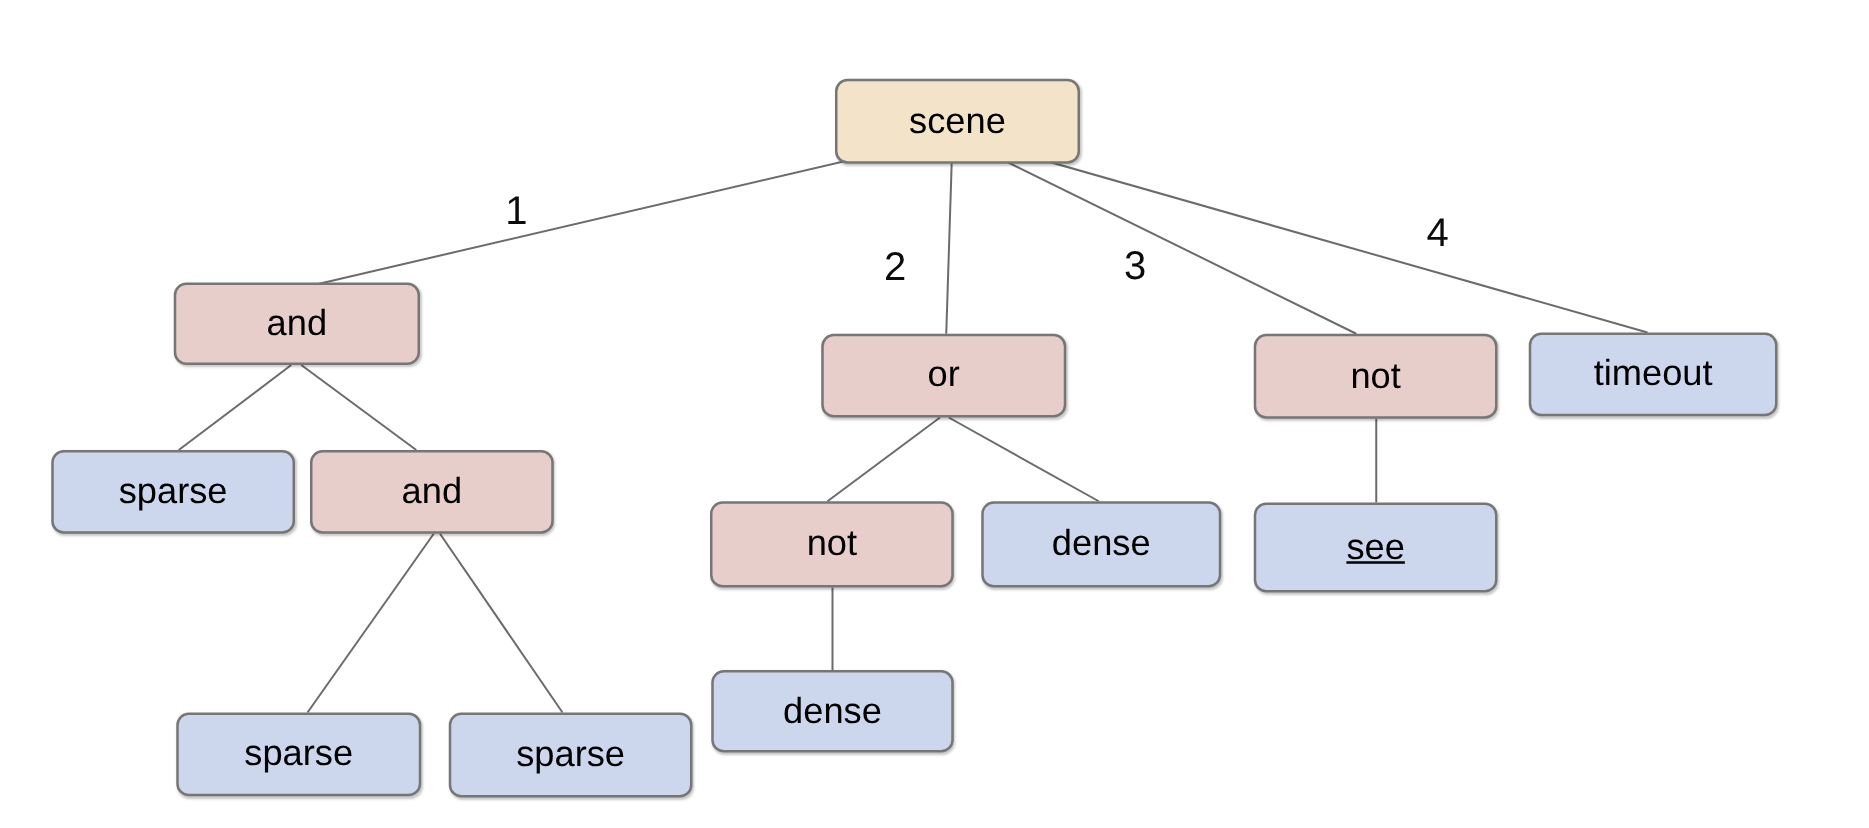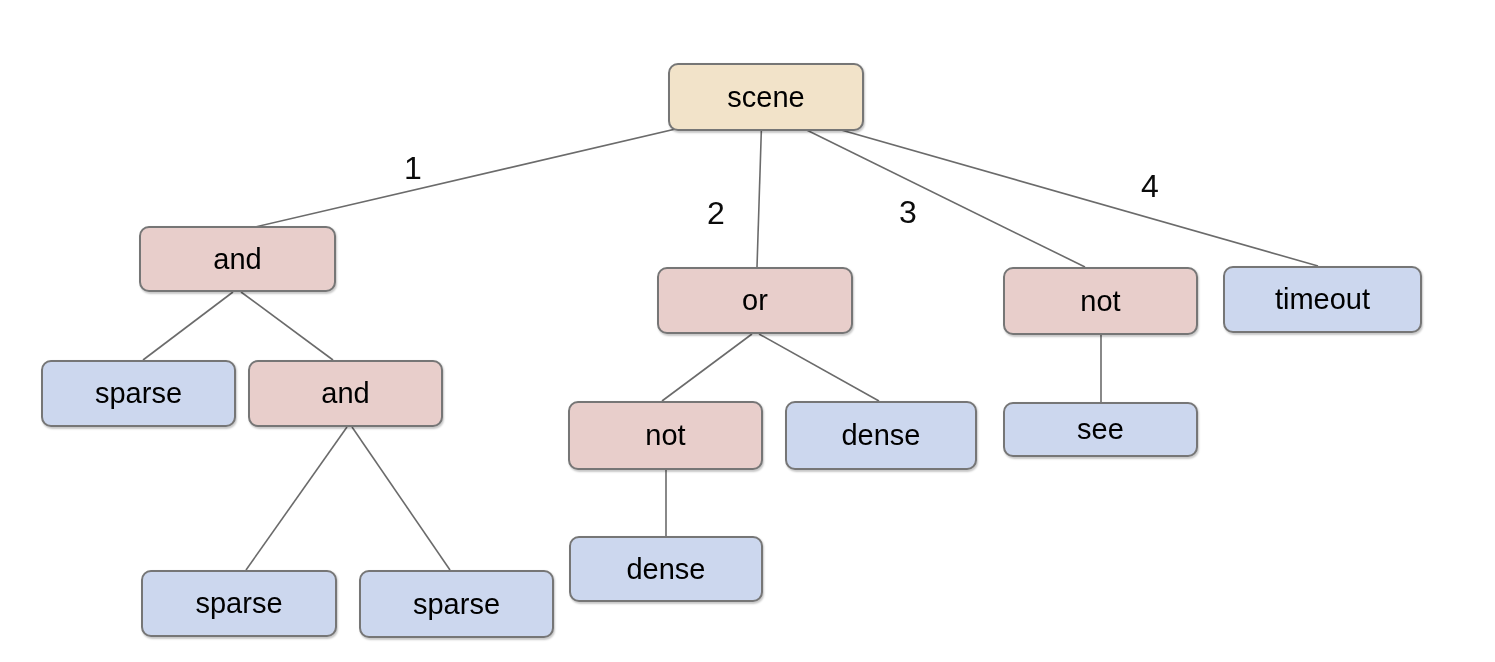--- a/index.html
+++ b/index.html
@@ -76,7 +76,7 @@
       <div class="node" style="left: 248px; top: 360px; width: 195px; height: 67px; background: rgb(232, 206, 203); border-color: rgb(118, 118, 118);">and</div>
       <div class="node" style="left: 568px; top: 401px; width: 195px; height: 69px; background: rgb(232, 206, 203); border-color: rgb(118, 118, 118);">not</div>
       <div class="node" style="left: 785px; top: 401px; width: 192px; height: 69px; background: rgb(204, 215, 238); border-color: rgb(118, 118, 118);">dense</div>
-      <div class="node" style="left: 1003px; top: 402px; width: 195px; height: 55px; background: rgb(204, 215, 238); border-color: rgb(118, 118, 118);">see</div>
+      <div class="node" style="left: 1003px; top: 402px; width: 195px; height: 72px; background: rgb(204, 215, 238); border-color: rgb(118, 118, 118); text-decoration: underline;">see</div>
       <div class="node" style="left: 141px; top: 570px; width: 196px; height: 67px; background: rgb(204, 215, 238); border-color: rgb(118, 118, 118);">sparse</div>
       <div class="node" style="left: 359px; top: 570px; width: 195px; height: 68px; background: rgb(204, 215, 238); border-color: rgb(118, 118, 118);">sparse</div>
       <div class="node" style="left: 569px; top: 536px; width: 194px; height: 66px; background: rgb(204, 215, 238); border-color: rgb(118, 118, 118);">dense</div>

